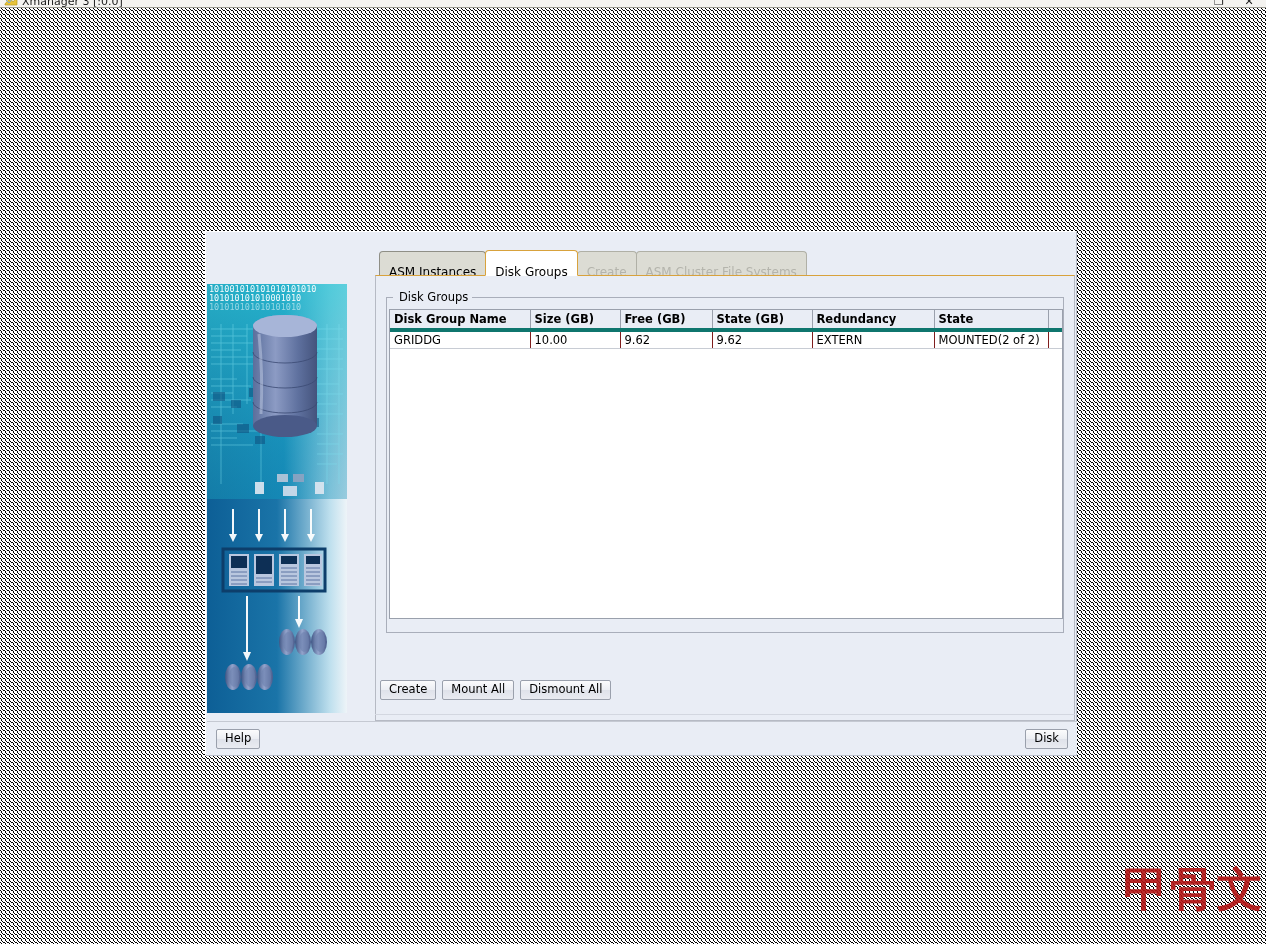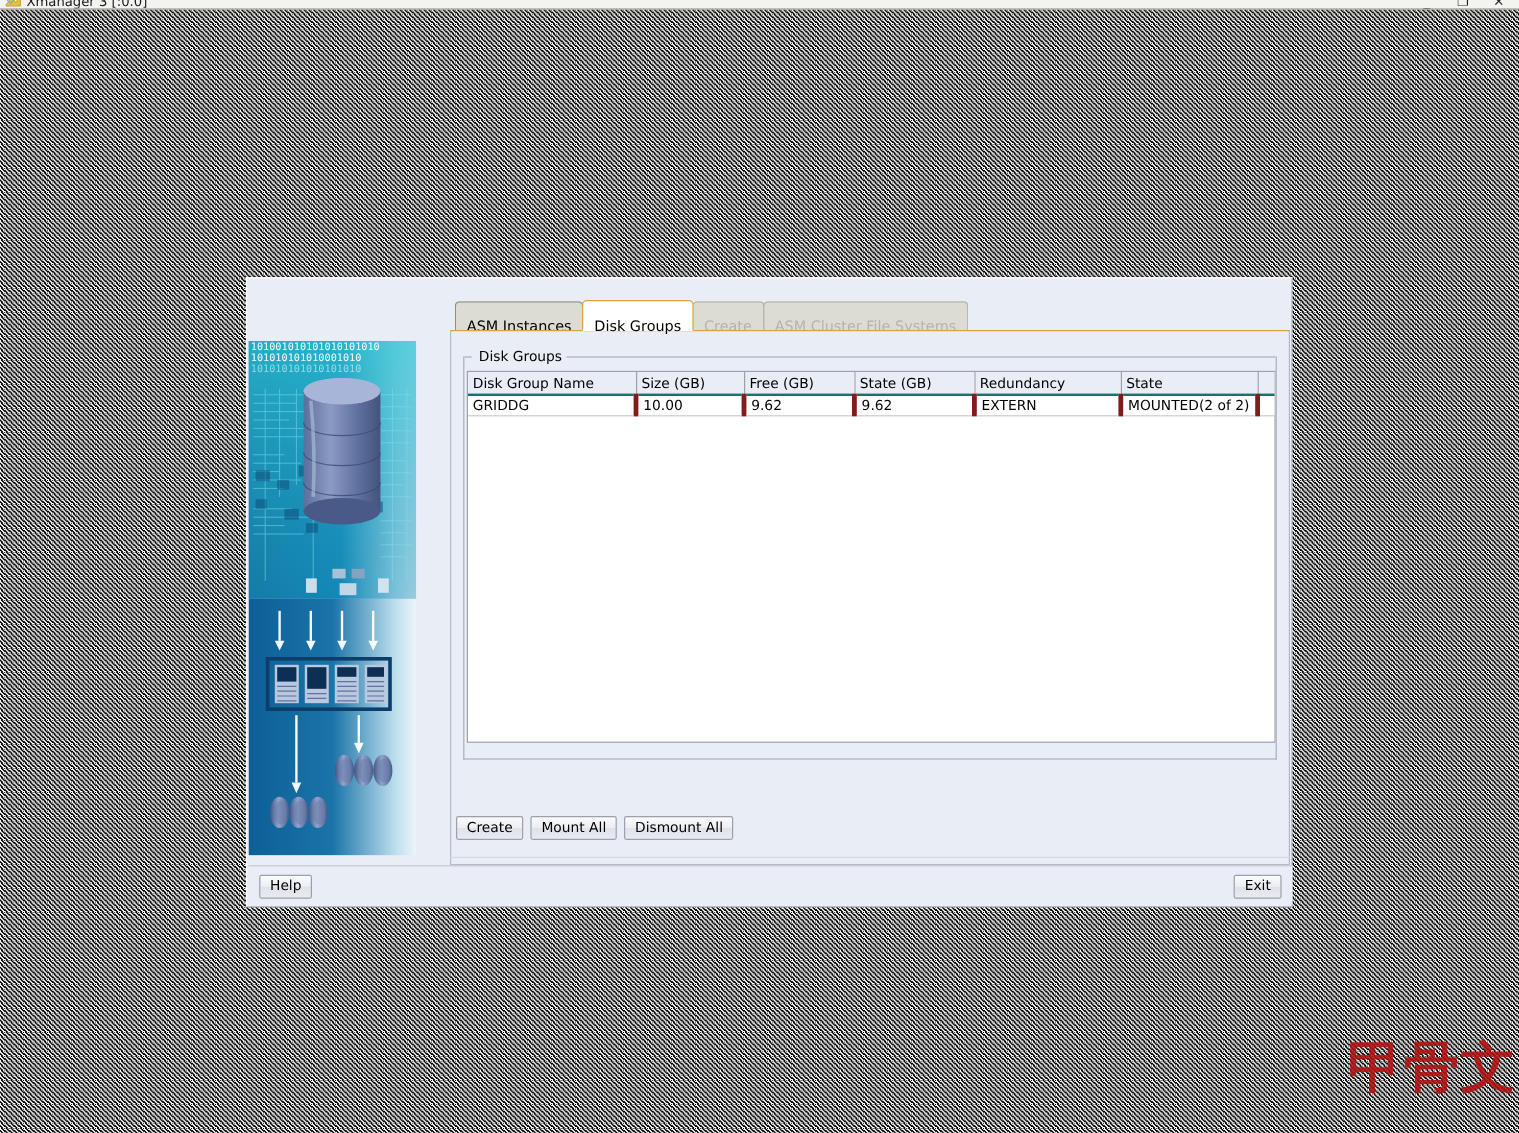--- a/index.html
+++ b/index.html
@@ -202,9 +202,9 @@
   table.dg thead th {
     background: #e9edf5;
     border-right: 1px solid #9aa0ac;
-    border-bottom: 2px solid #0f766e;
+    border-bottom: 4px solid #0f766e;
     text-align: left;
-    font-weight: normal;
+    font-weight: bold;
     padding: 2px 0 2px 4px;
     height: 17px;
     white-space: nowrap;

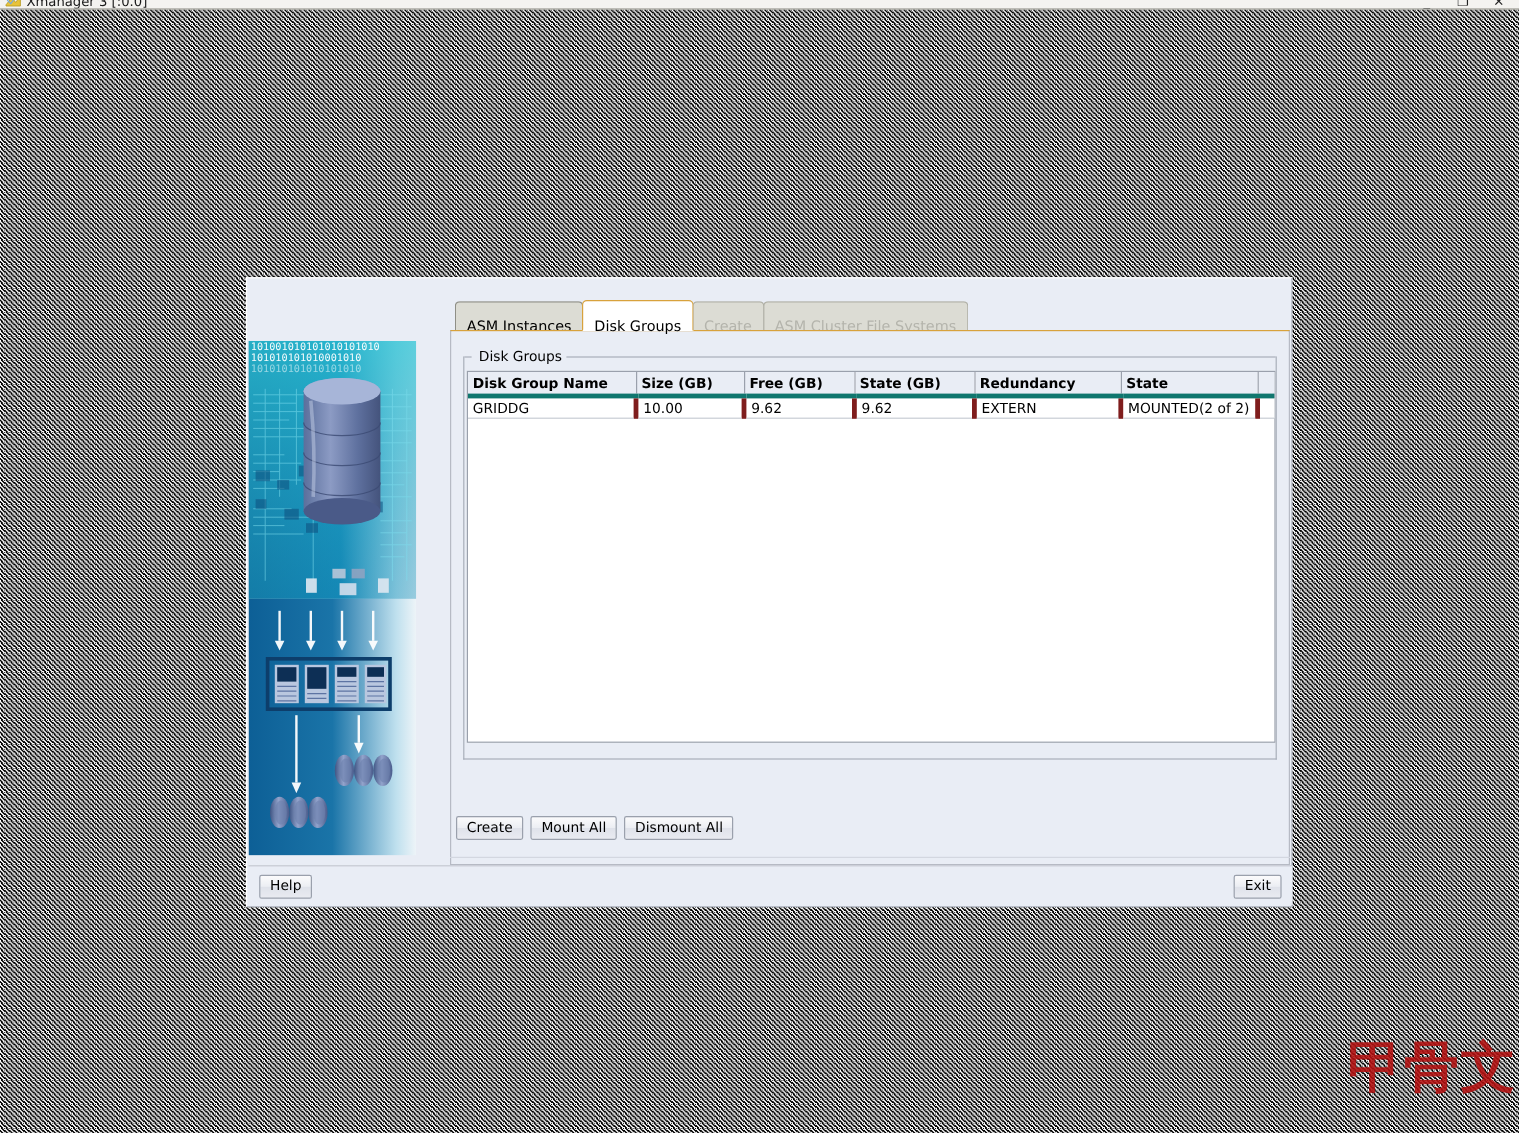--- a/index.html
+++ b/index.html
@@ -216,7 +216,7 @@
   }
   table.dg tbody td {
     background: #ffffff;
-    border-right: 4px solid #7f1d1d;
+    border-right: 1px solid #7f1d1d;
     border-bottom: 1px solid #c8ccd4;
     padding: 1px 0 1px 4px;
     height: 16px;

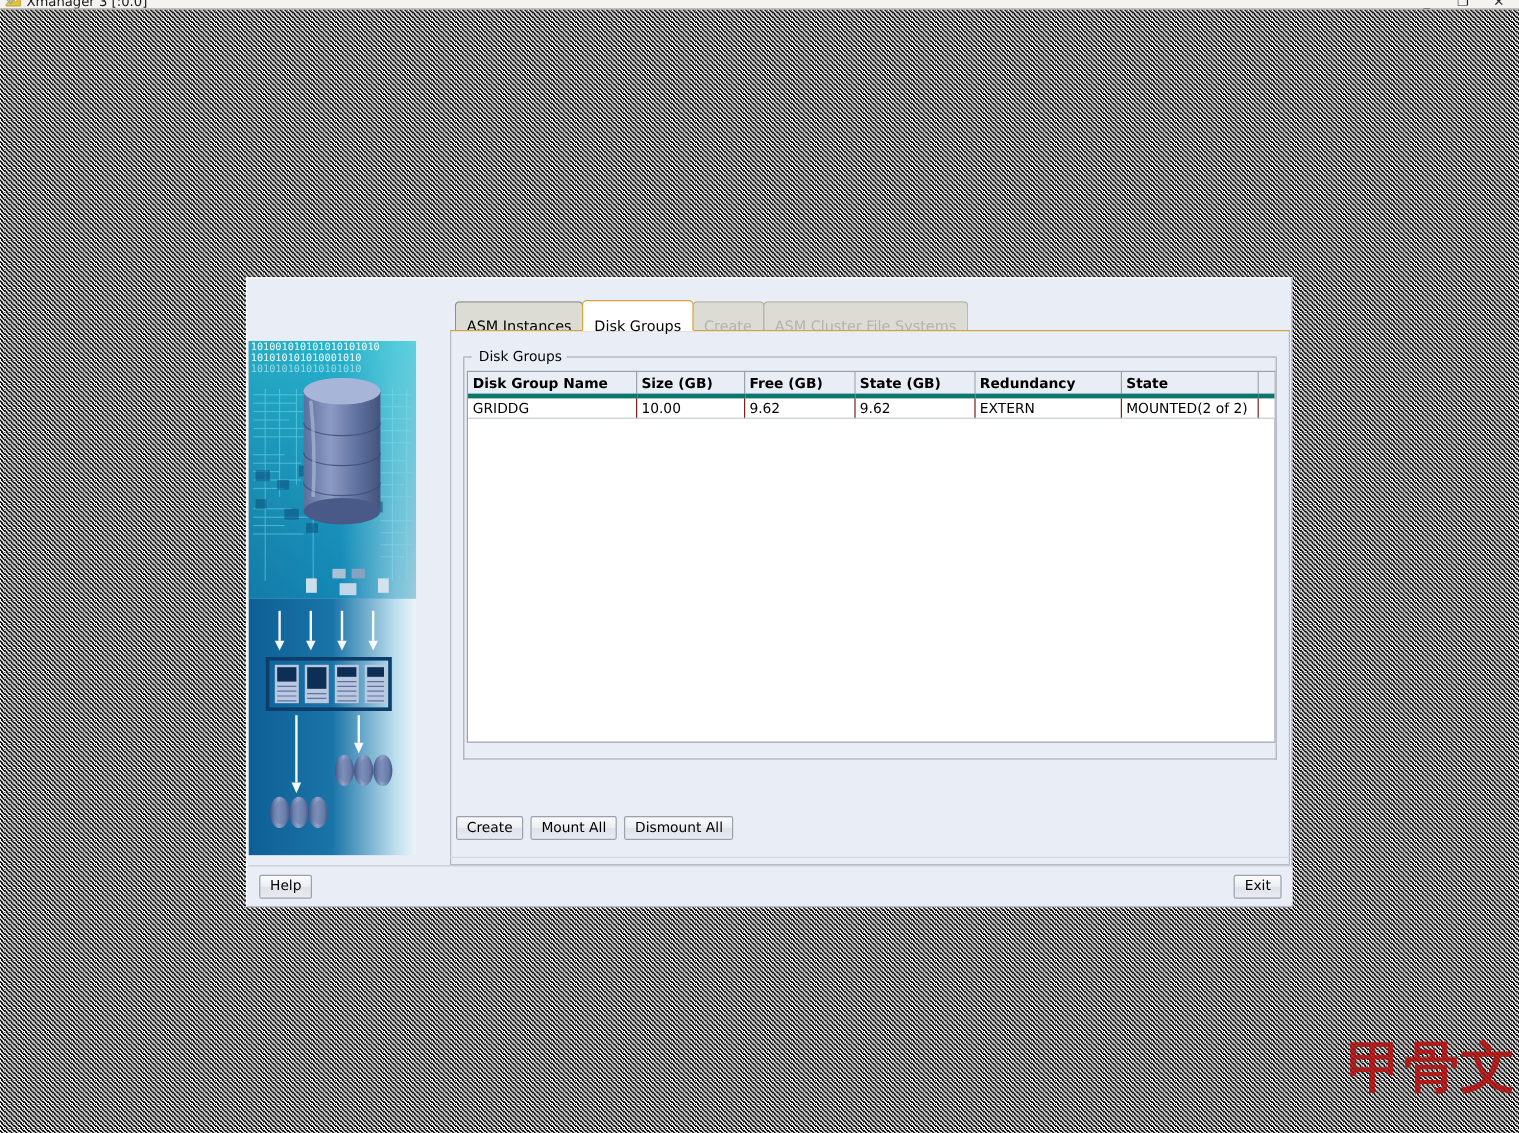--- a/index.html
+++ b/index.html
@@ -537,7 +537,7 @@
 
   <div id="bottombar">
     <button class="btn" id="help-button">Help</button>
-    <button class="btn" id="exit-button">Exit</button>
+    <button class="btn" id="exit-button">Disk</button>
   </div>
 
 </div>

